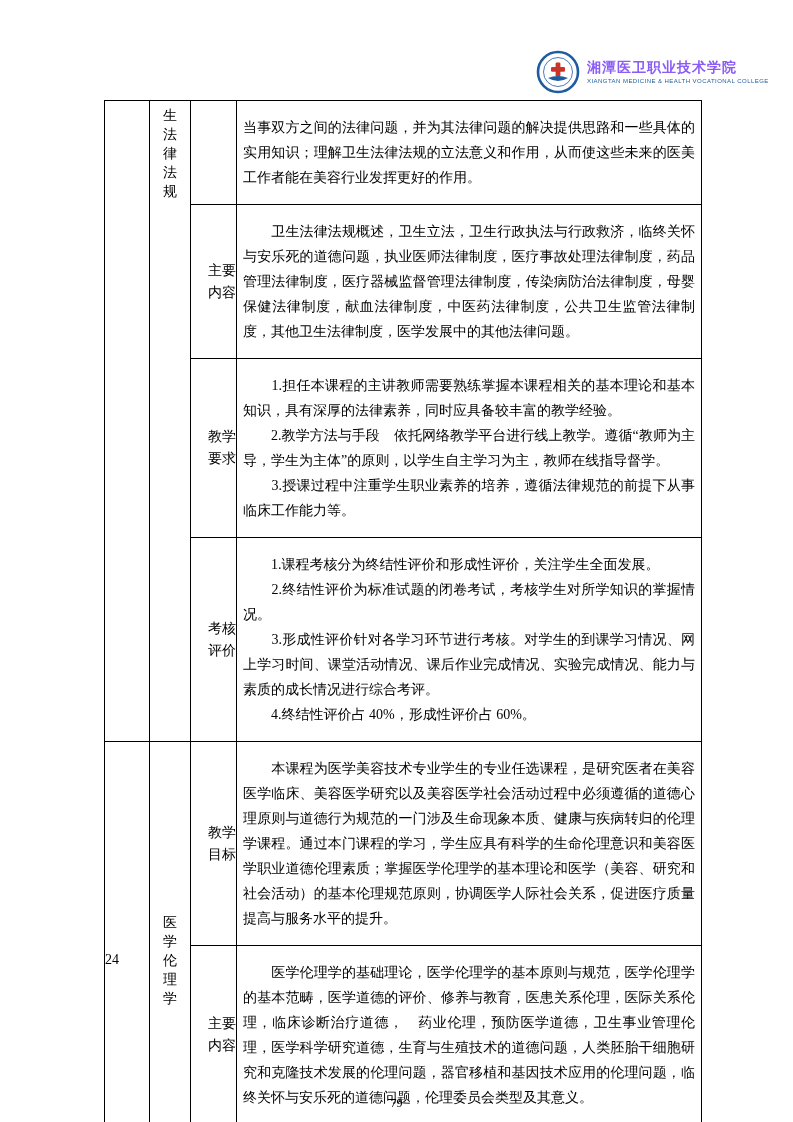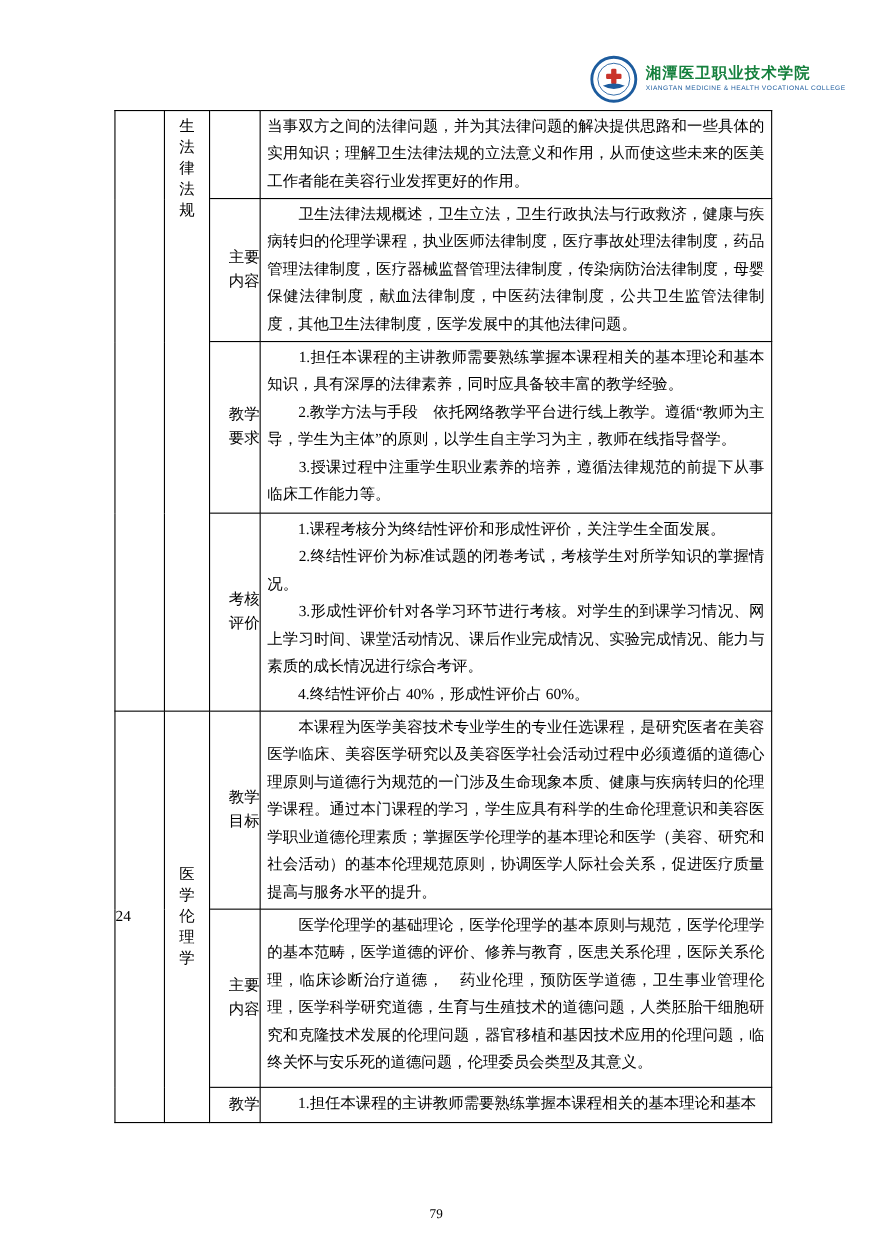--- a/index.html
+++ b/index.html
@@ -27,7 +27,7 @@
   .logo-emblem { width: 44px; height: 44px; flex: 0 0 auto; }
   .logo-text { display: flex; flex-direction: column; justify-content: center; }
   .logo-cn {
-    color: #15803d;
+    color: #8b5cf6;
     font-size: 14px;
     font-weight: bold;
     letter-spacing: 1px;

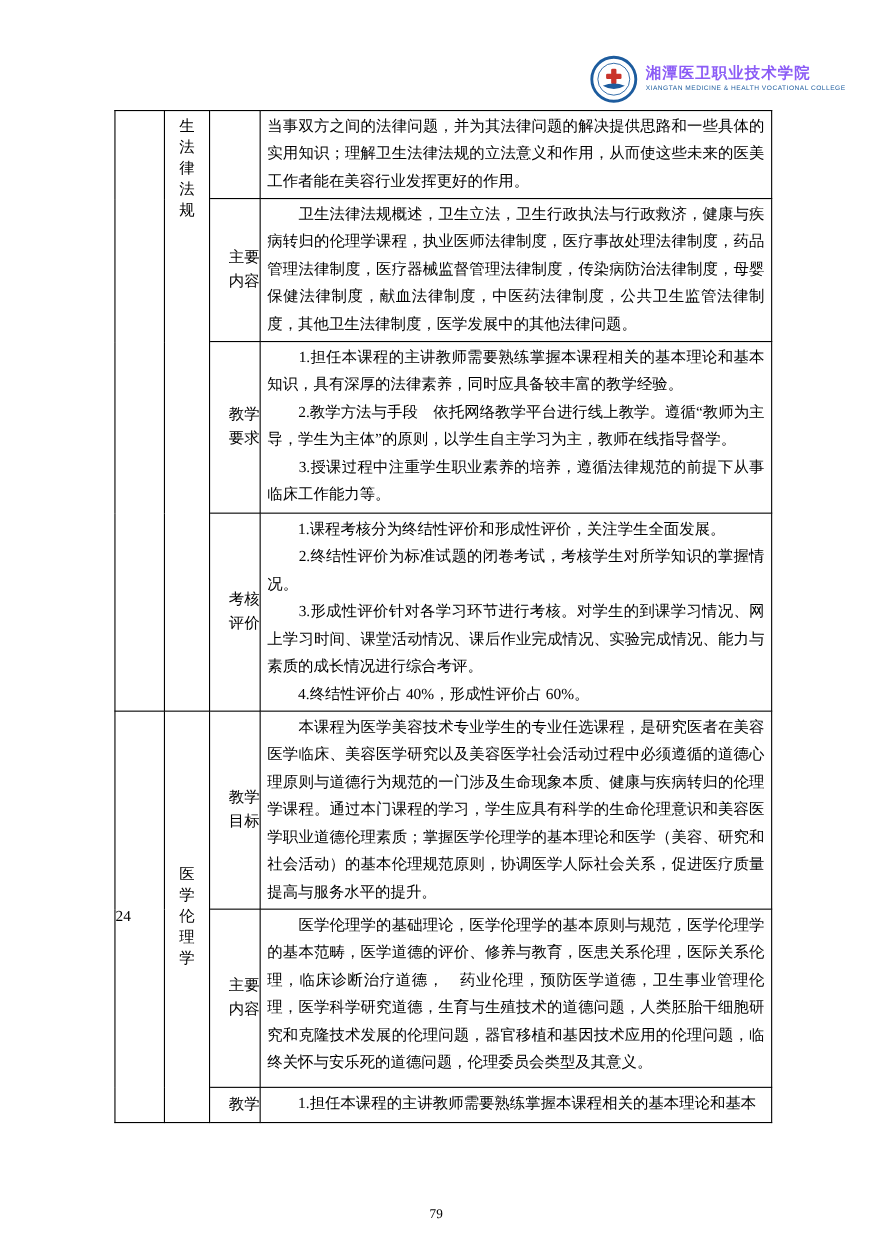--- a/index.html
+++ b/index.html
@@ -79,7 +79,7 @@
   }
   td.content {
     vertical-align: top;
-    padding: 2px 6px;
+    padding: 14px 6px;
     line-height: 25px;
     text-align: justify;
   }

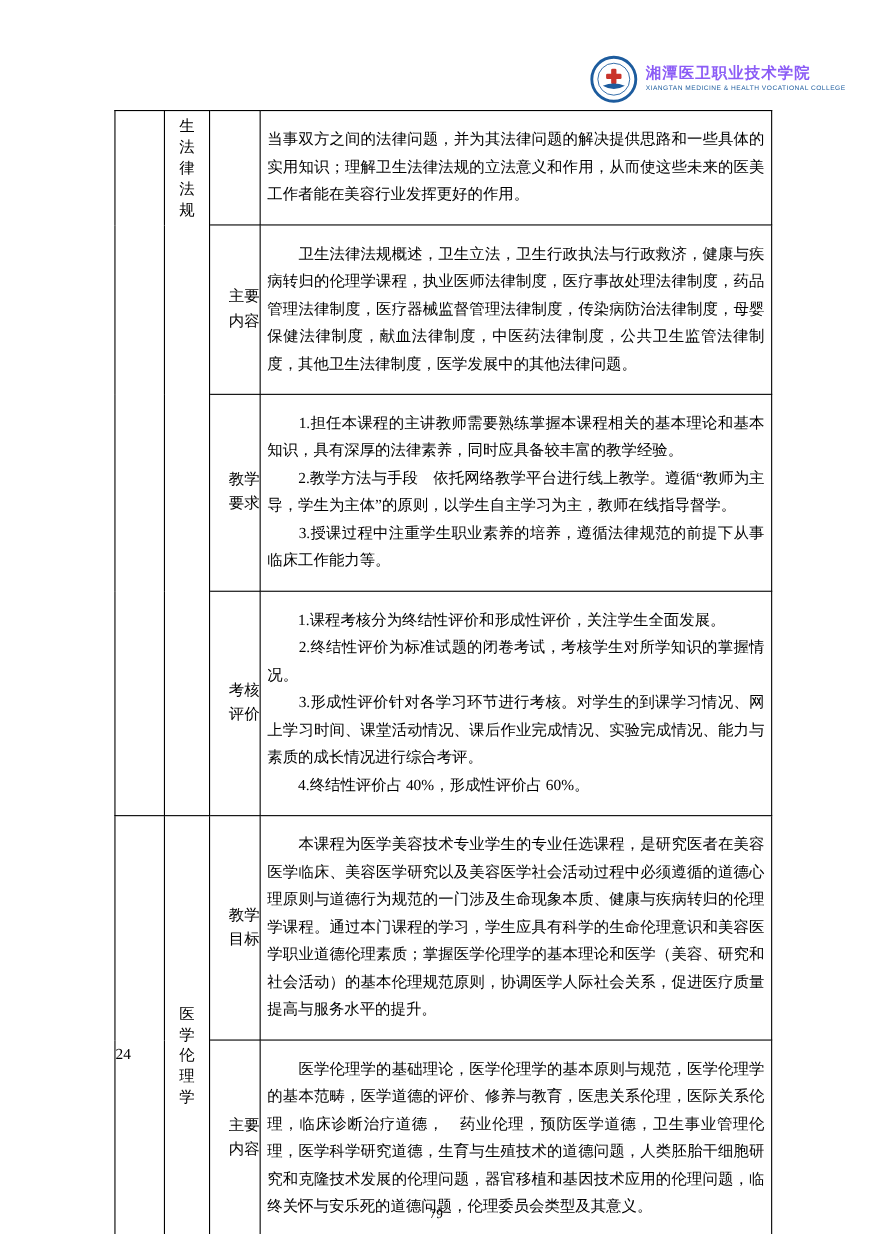--- a/index.html
+++ b/index.html
@@ -140,7 +140,7 @@
         <td class="label" style="height:129px">主要
 内容</td>
         <td class="content">
-          <div class="content-text">　　卫生法律法规概述，卫生立法，卫生行政执法与行政救济，健康与疾病转归的伦理学课程，执业医师法律制度，医疗事故处理法律制度，药品管理法律制度，医疗器械监督管理法律制度，传染病防治法律制度，母婴保健法律制度，献血法律制度，中医药法律制度，公共卫生监管法律制度，其他卫生法律制度，医学发展中的其他法律问题。</div>
+          <div class="content-text">　　卫生法律法规概述，卫生立法，卫生行政执法与行政救济，临终关怀与安乐死的道德问题，执业医师法律制度，医疗事故处理法律制度，药品管理法律制度，医疗器械监督管理法律制度，传染病防治法律制度，母婴保健法律制度，献血法律制度，中医药法律制度，公共卫生监管法律制度，其他卫生法律制度，医学发展中的其他法律问题。</div>
         </td>
       </tr>
       <tr>

